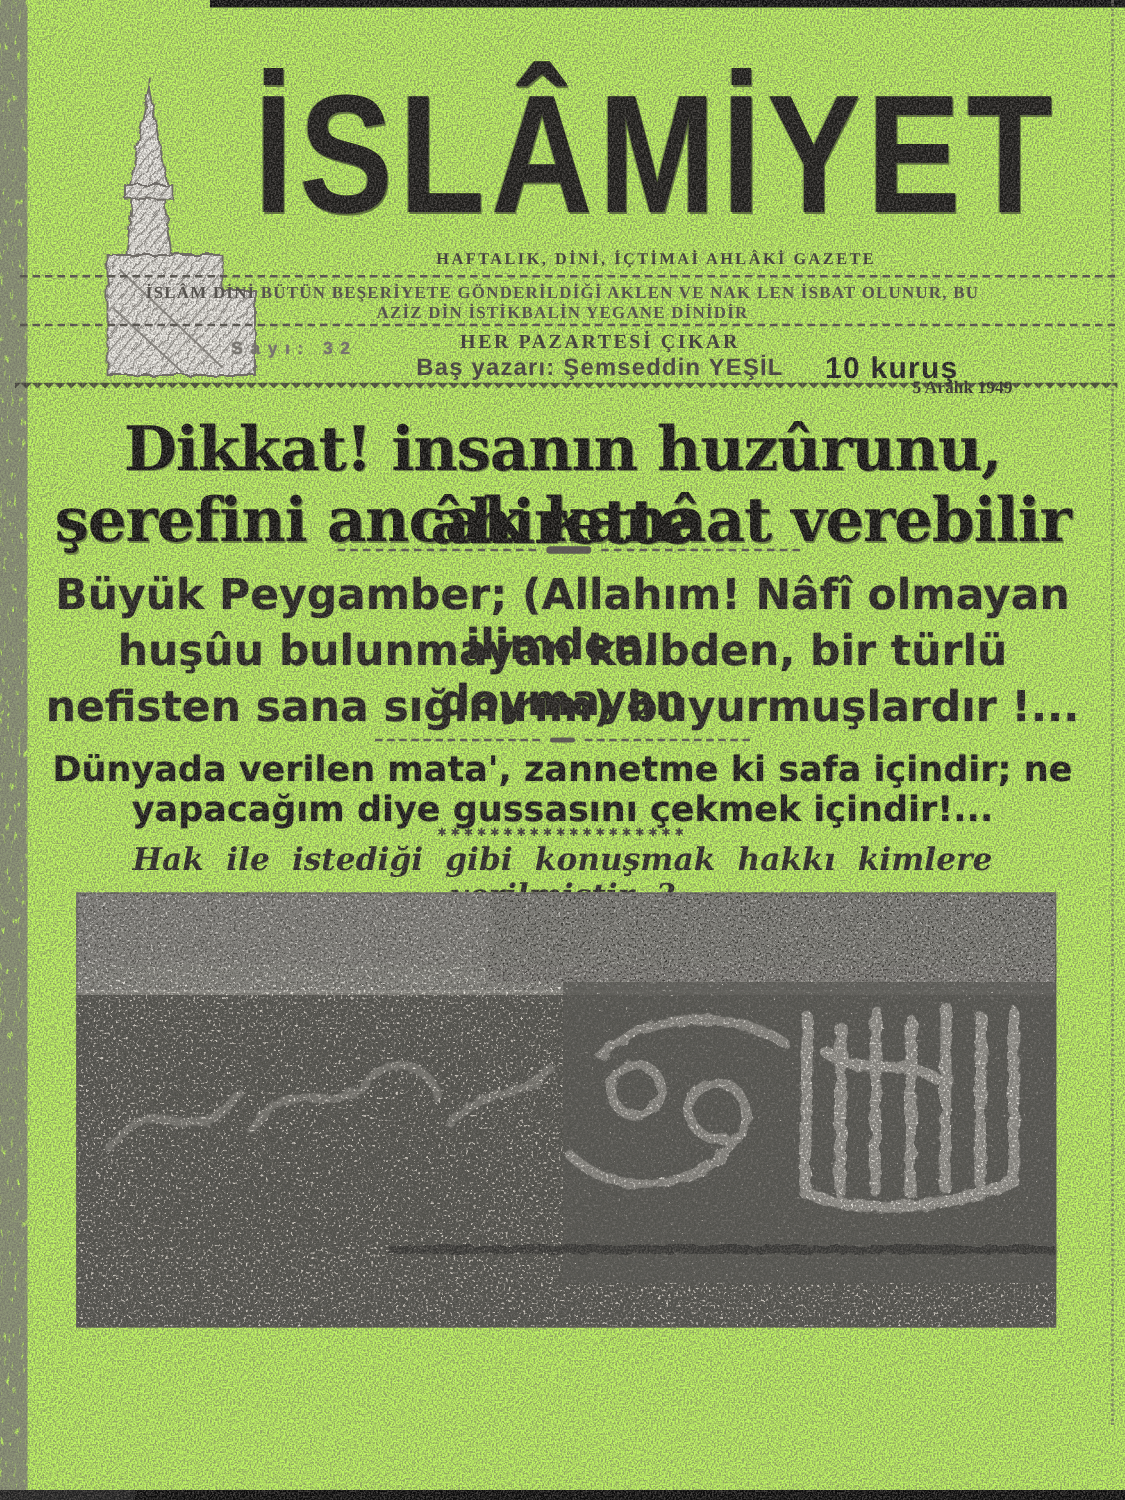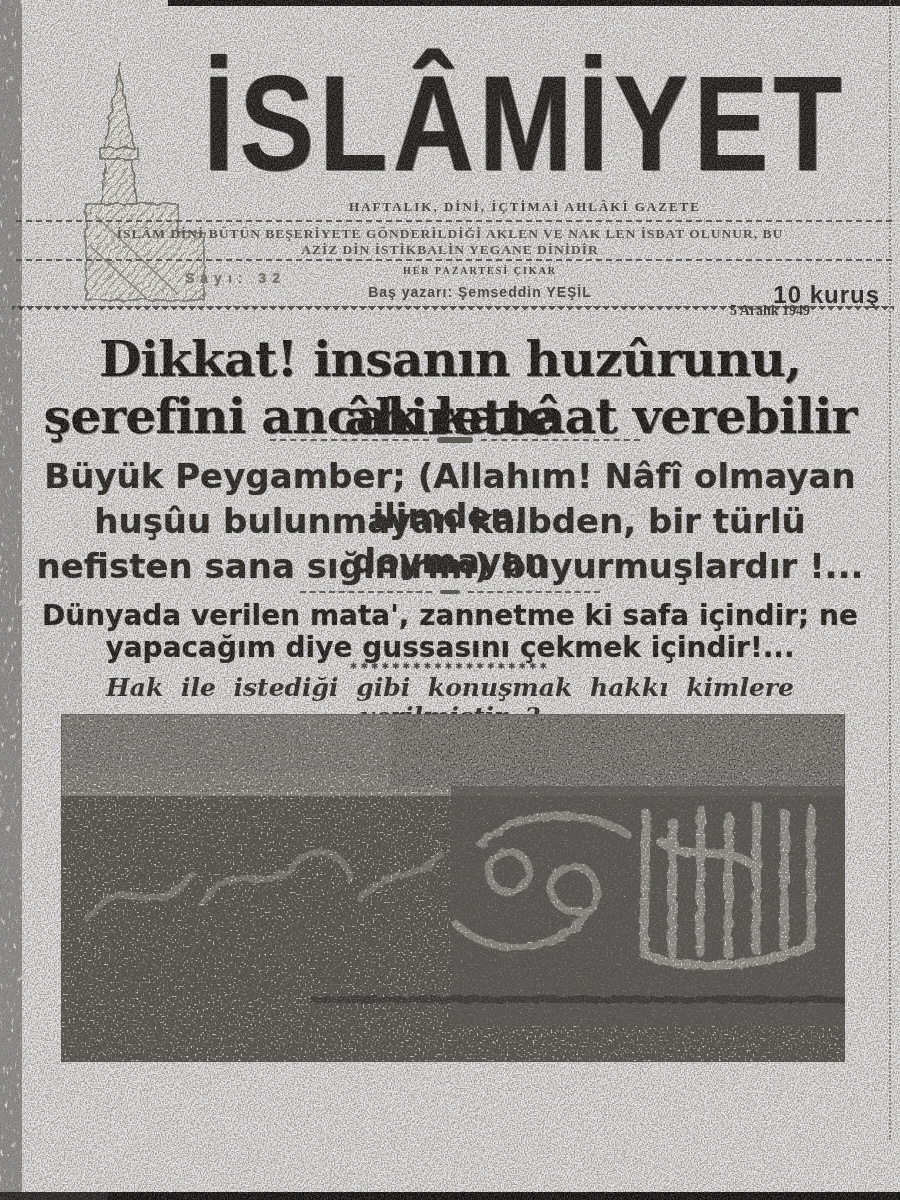--- a/index.html
+++ b/index.html
@@ -3,7 +3,7 @@
 <meta charset="utf-8">
 <style>
   html,body{margin:0;padding:0;background:#888;}
-  .page{position:relative;width:900px;height:1200px;margin:0 auto;background:#e5e5e5;
+  .page{position:relative;width:900px;height:1200px;margin:0 auto;background:#bef264;
         overflow:hidden;font-family:"Liberation Serif",serif;color:#1d1c1a;}
   .abs{position:absolute;}
   .ctr{left:25px;right:25px;text-align:center;}

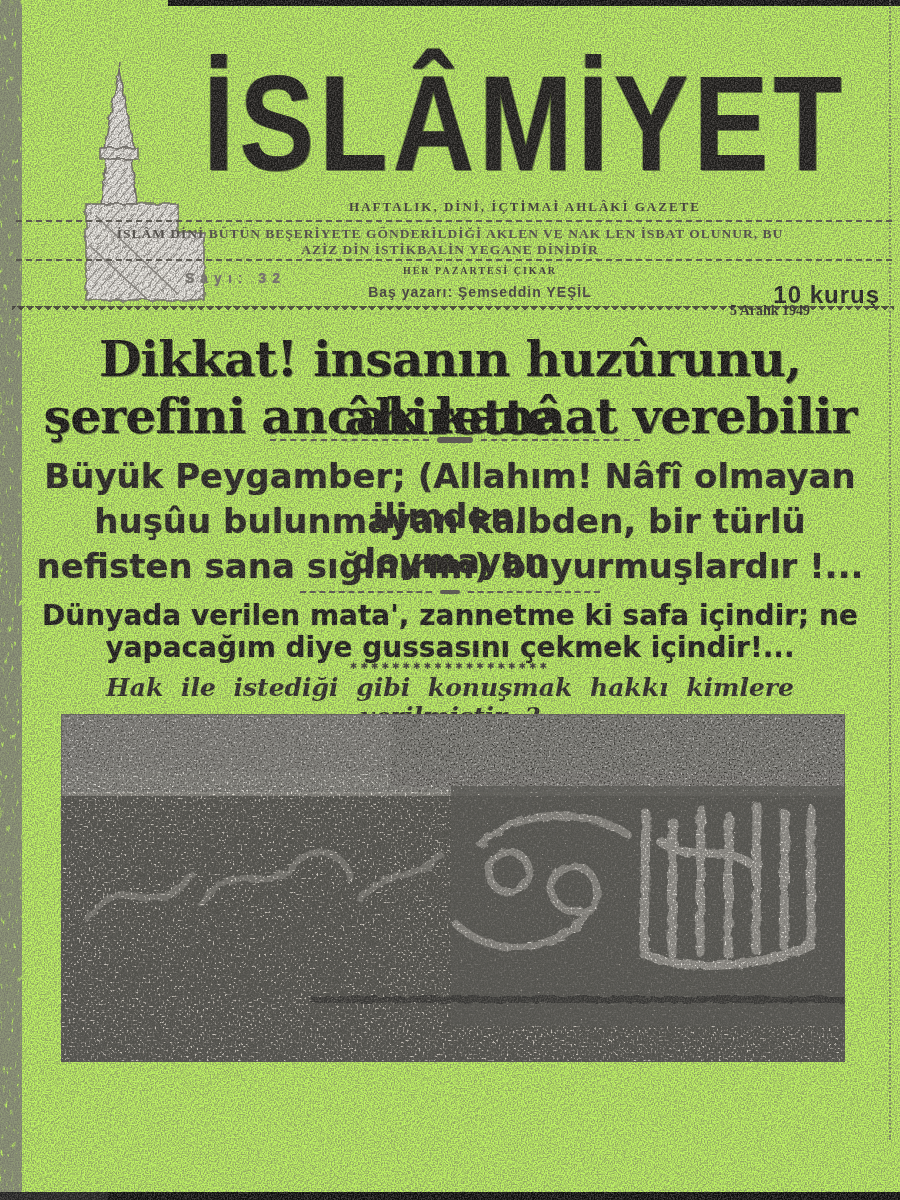--- a/index.html
+++ b/index.html
@@ -26,7 +26,7 @@
   .slogan{font-size:13.5px;font-weight:bold;letter-spacing:1px;color:#504d48;}
   .issue{left:185px;top:270px;font-family:"Liberation Sans",sans-serif;font-weight:bold;
       font-size:14px;letter-spacing:6px;color:#7a7771;text-shadow:0 0 1px #7a7771;}
-  .schedule{left:300px;width:360px;top:265px;text-align:center;font-size:10px;font-weight:bold;
+  .schedule{left:300px;width:360px;top:265px;text-align:center;font-size:16px;font-weight:bold;
       letter-spacing:2px;color:#3c3a36;}
   .editor{left:260px;width:440px;top:284px;text-align:center;font-family:"Liberation Sans",sans-serif;
       font-size:14px;font-weight:bold;letter-spacing:1px;color:#45423e;}

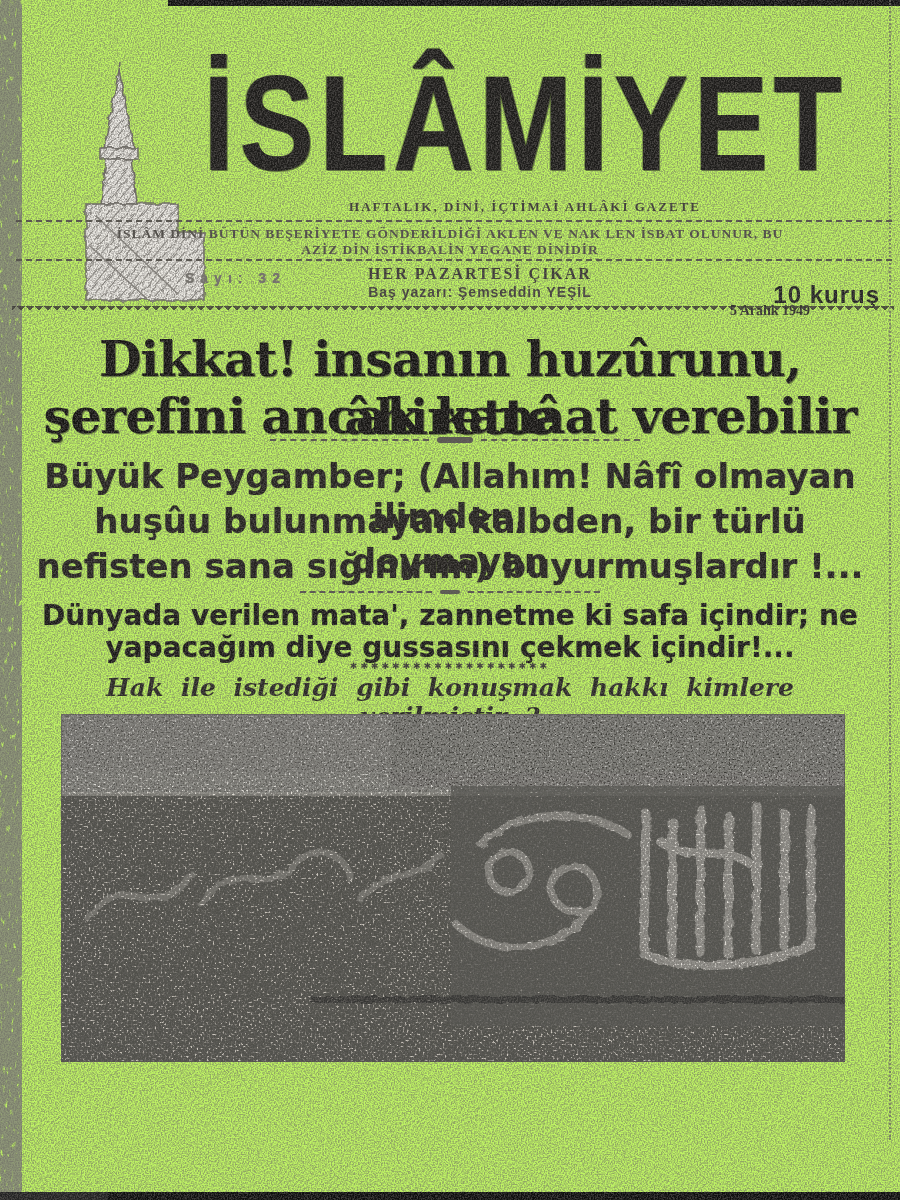--- a/index.html
+++ b/index.html
@@ -29,7 +29,7 @@
   .schedule{left:300px;width:360px;top:265px;text-align:center;font-size:16px;font-weight:bold;
       letter-spacing:2px;color:#3c3a36;}
   .editor{left:260px;width:440px;top:284px;text-align:center;font-family:"Liberation Sans",sans-serif;
-      font-size:14px;font-weight:bold;letter-spacing:1px;color:#45423e;}
+      font-size:19px;font-weight:bold;letter-spacing:1px;color:#45423e;}
   .date{left:660px;width:220px;top:265px;text-align:center;font-size:14px;font-weight:bold;color:#33312e;margin-top:38px;}
   .price{left:660px;width:220px;top:281px;text-align:right;font-family:"Liberation Sans",sans-serif;
       font-size:24px;font-weight:900;letter-spacing:1px;color:#222;}

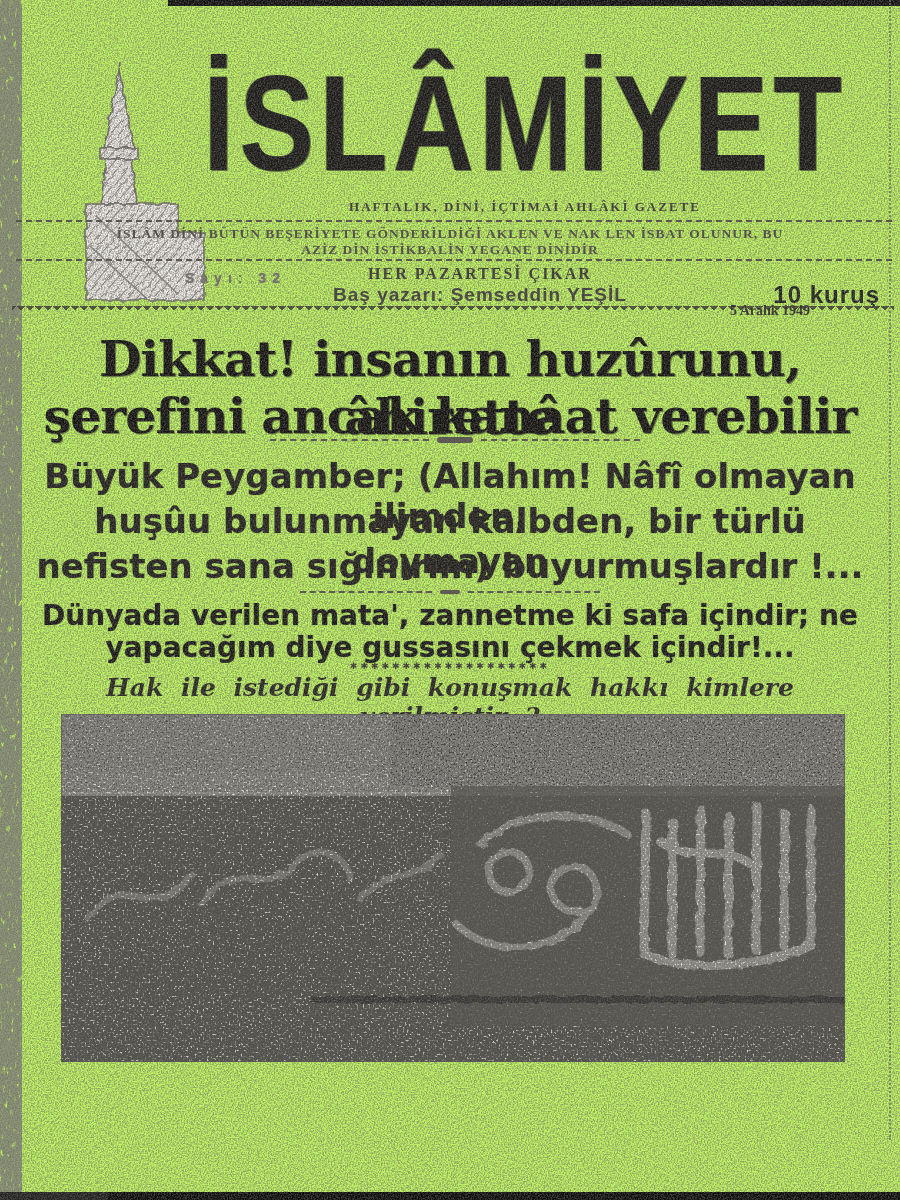--- a/index.html
+++ b/index.html
@@ -31,7 +31,7 @@
   .editor{left:260px;width:440px;top:284px;text-align:center;font-family:"Liberation Sans",sans-serif;
       font-size:19px;font-weight:bold;letter-spacing:1px;color:#45423e;}
   .date{left:660px;width:220px;top:265px;text-align:center;font-size:14px;font-weight:bold;color:#33312e;margin-top:38px;}
-  .price{left:660px;width:220px;top:281px;text-align:right;font-family:"Liberation Sans",sans-serif;
+  .price{left:660px;width:220px;top:281px;text-align:left;font-family:"Liberation Sans",sans-serif;
       font-size:24px;font-weight:900;letter-spacing:1px;color:#222;}
   .zigzag{left:12px;right:6px;top:306px;height:8px;
       background-image:linear-gradient(135deg,#35332f 25%,transparent 25%),

